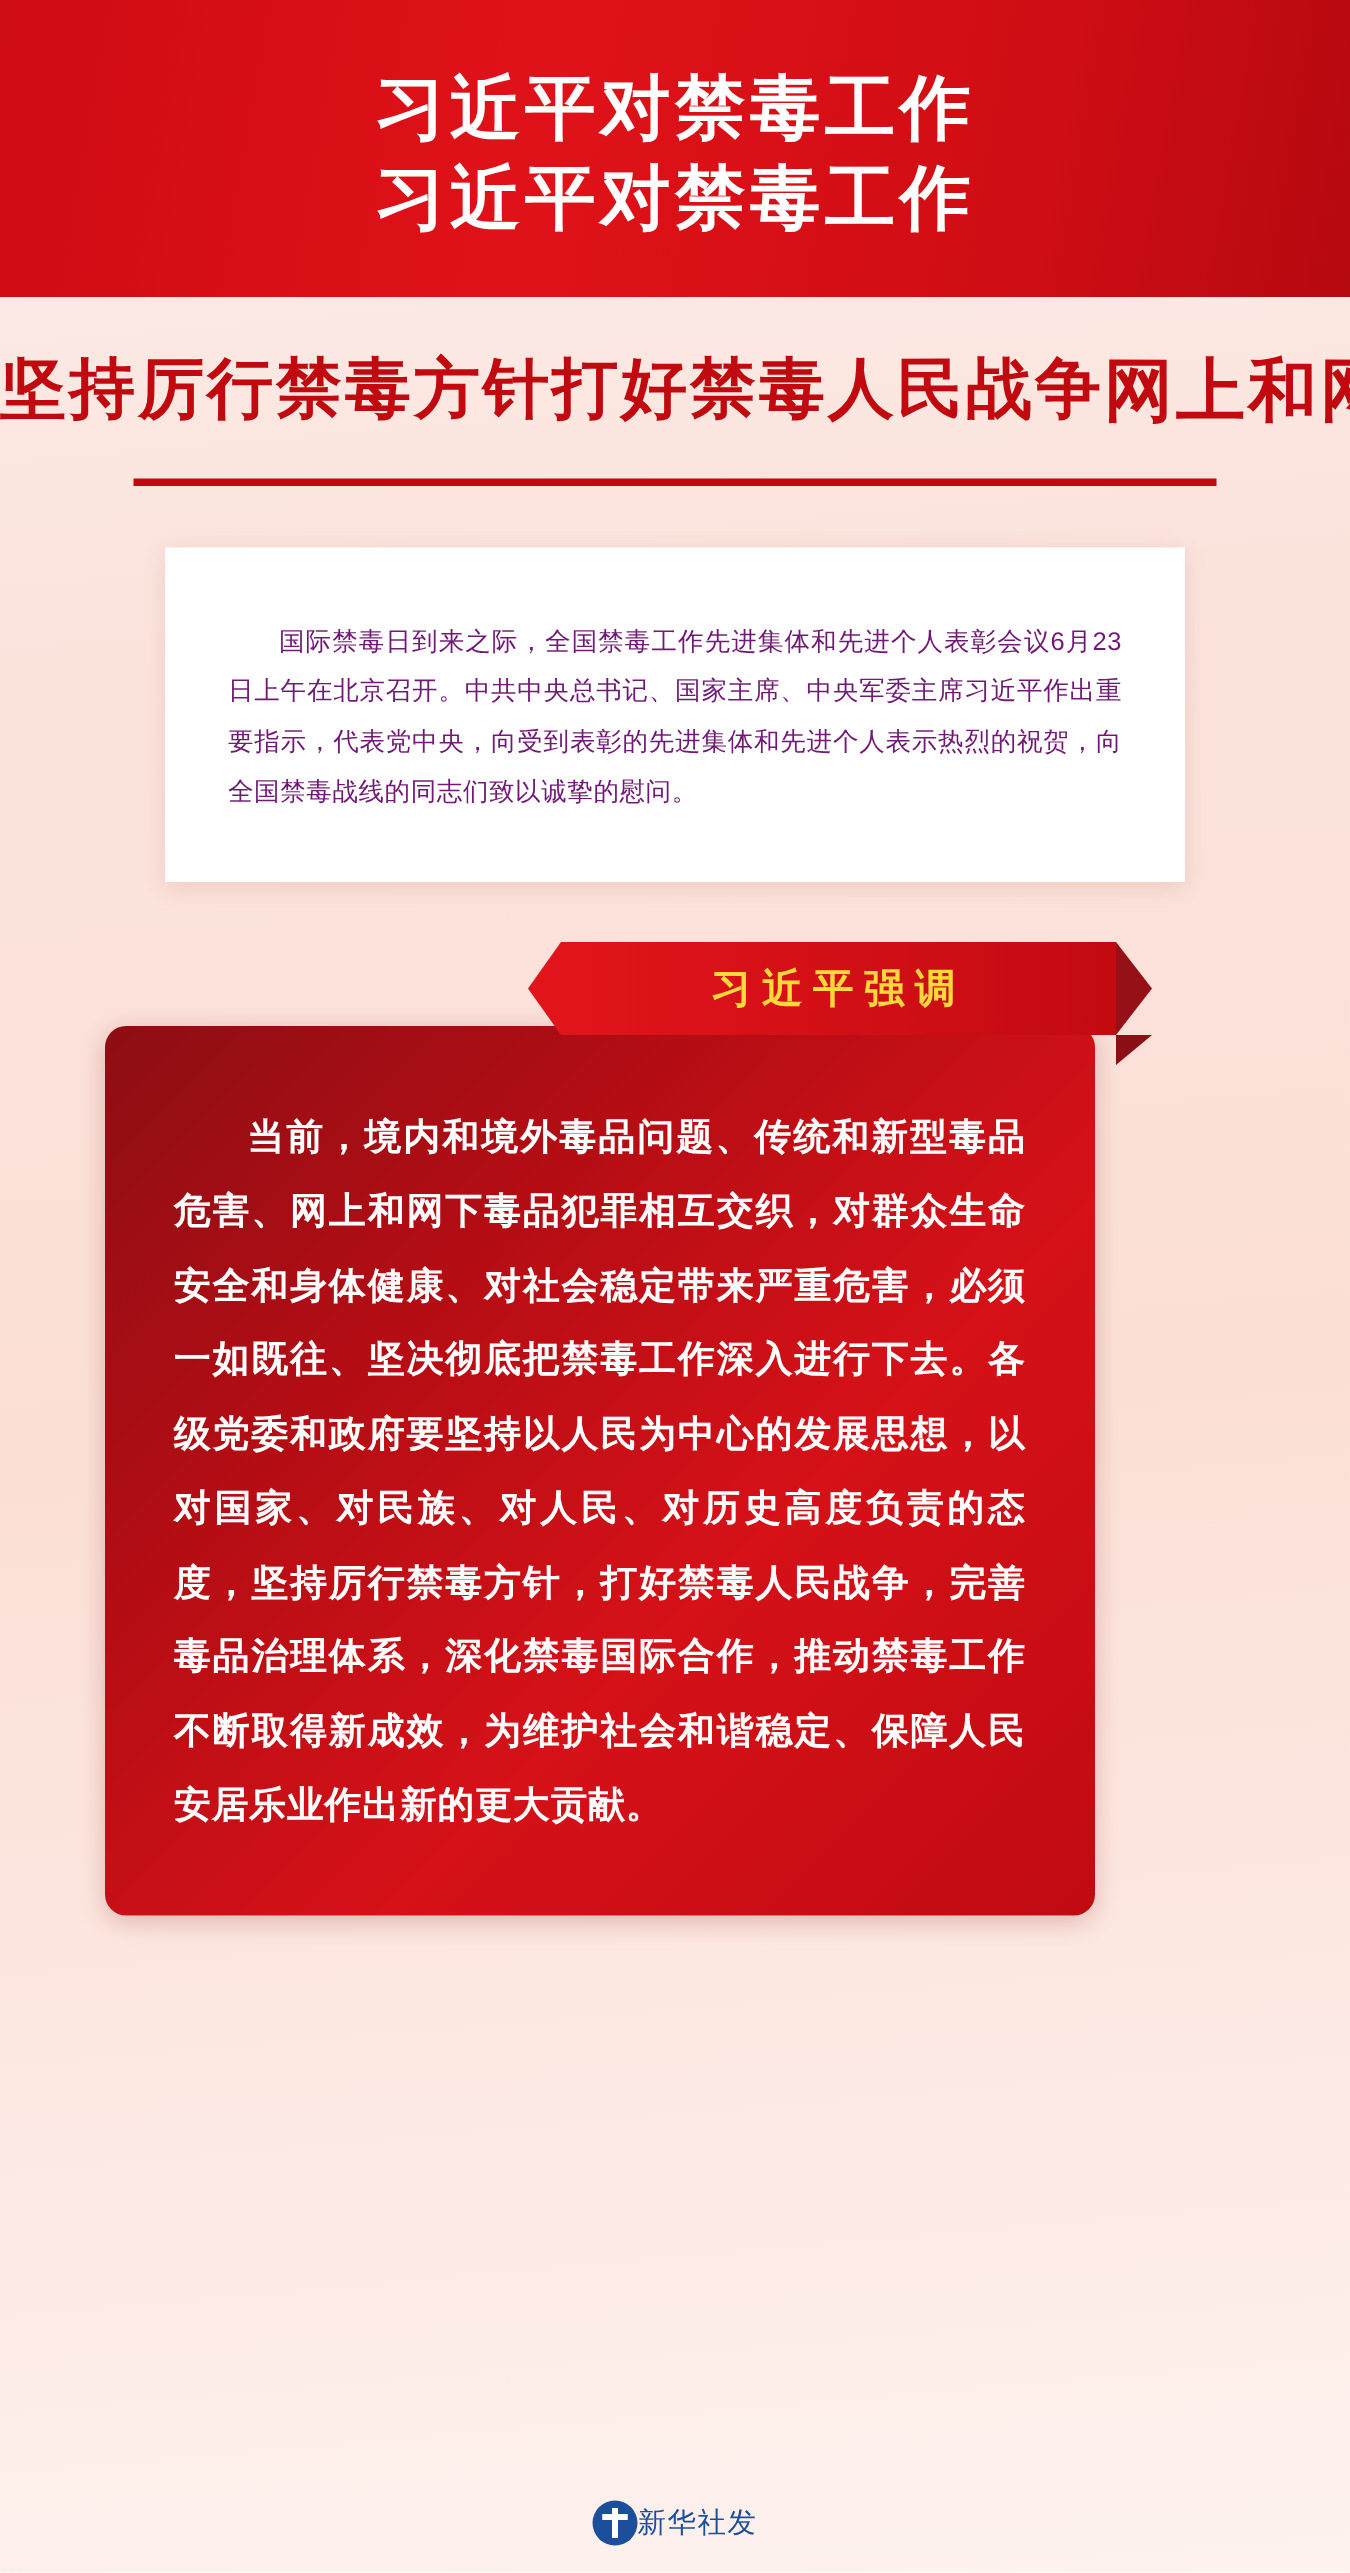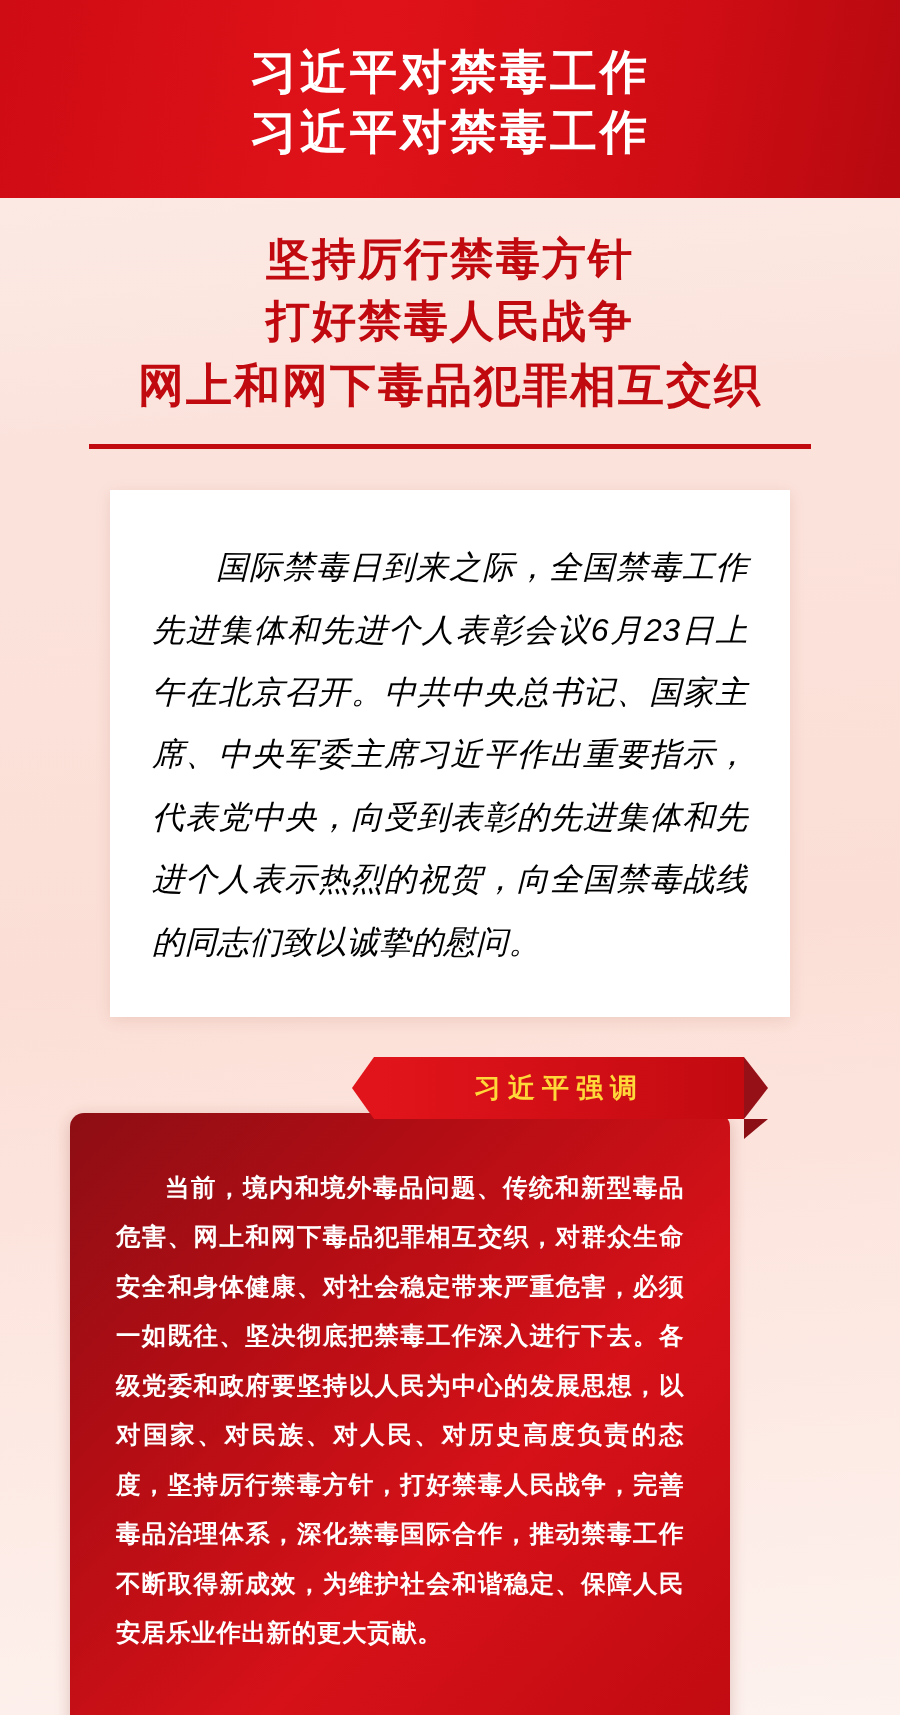--- a/index.html
+++ b/index.html
@@ -48,7 +48,7 @@
   .subtitle-block {
     padding-top: 30px;
     display: flex;
-    flex-direction: column;
+    flex-direction: row;
     align-items: center;
   }
   .sub-line {

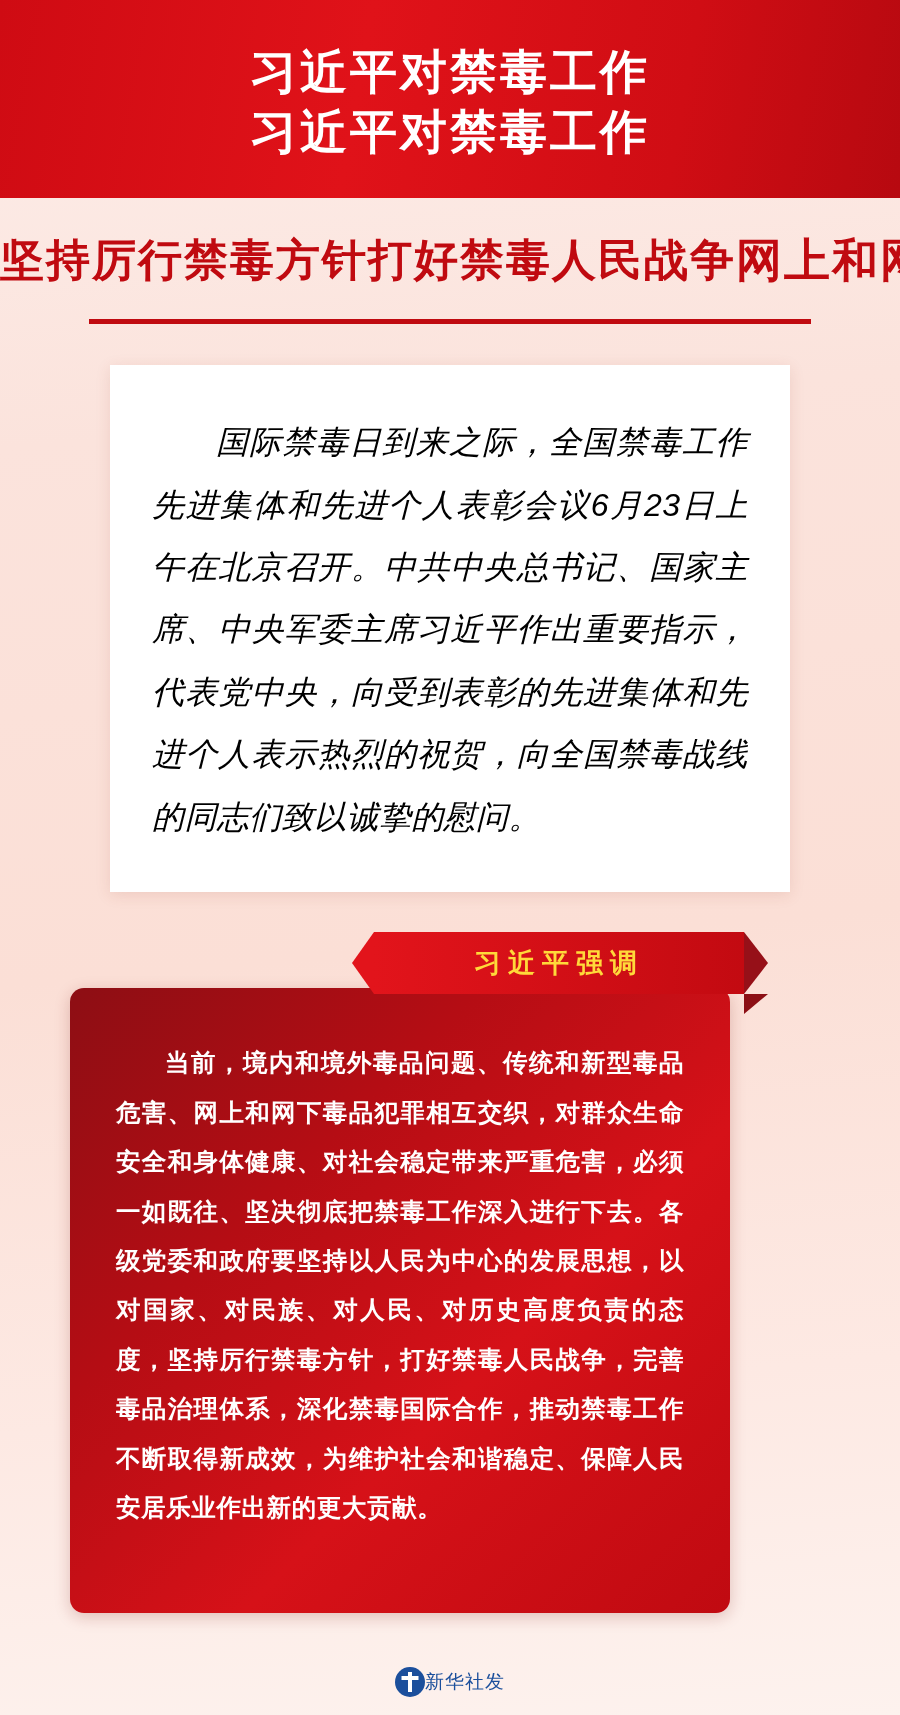--- a/index.html
+++ b/index.html
@@ -84,13 +84,12 @@
     box-shadow: 0 3px 14px rgba(150, 60, 45, 0.13);
   }
   .lead-text {
-    color: #000000;
-    font-size: 32px;
+    color: #701a75;
+    font-size: 17px;
     line-height: 1.95;
     text-align: justify;
     text-indent: 2em;
     letter-spacing: 0.4px;
-    font-style: italic;
   }
 
   

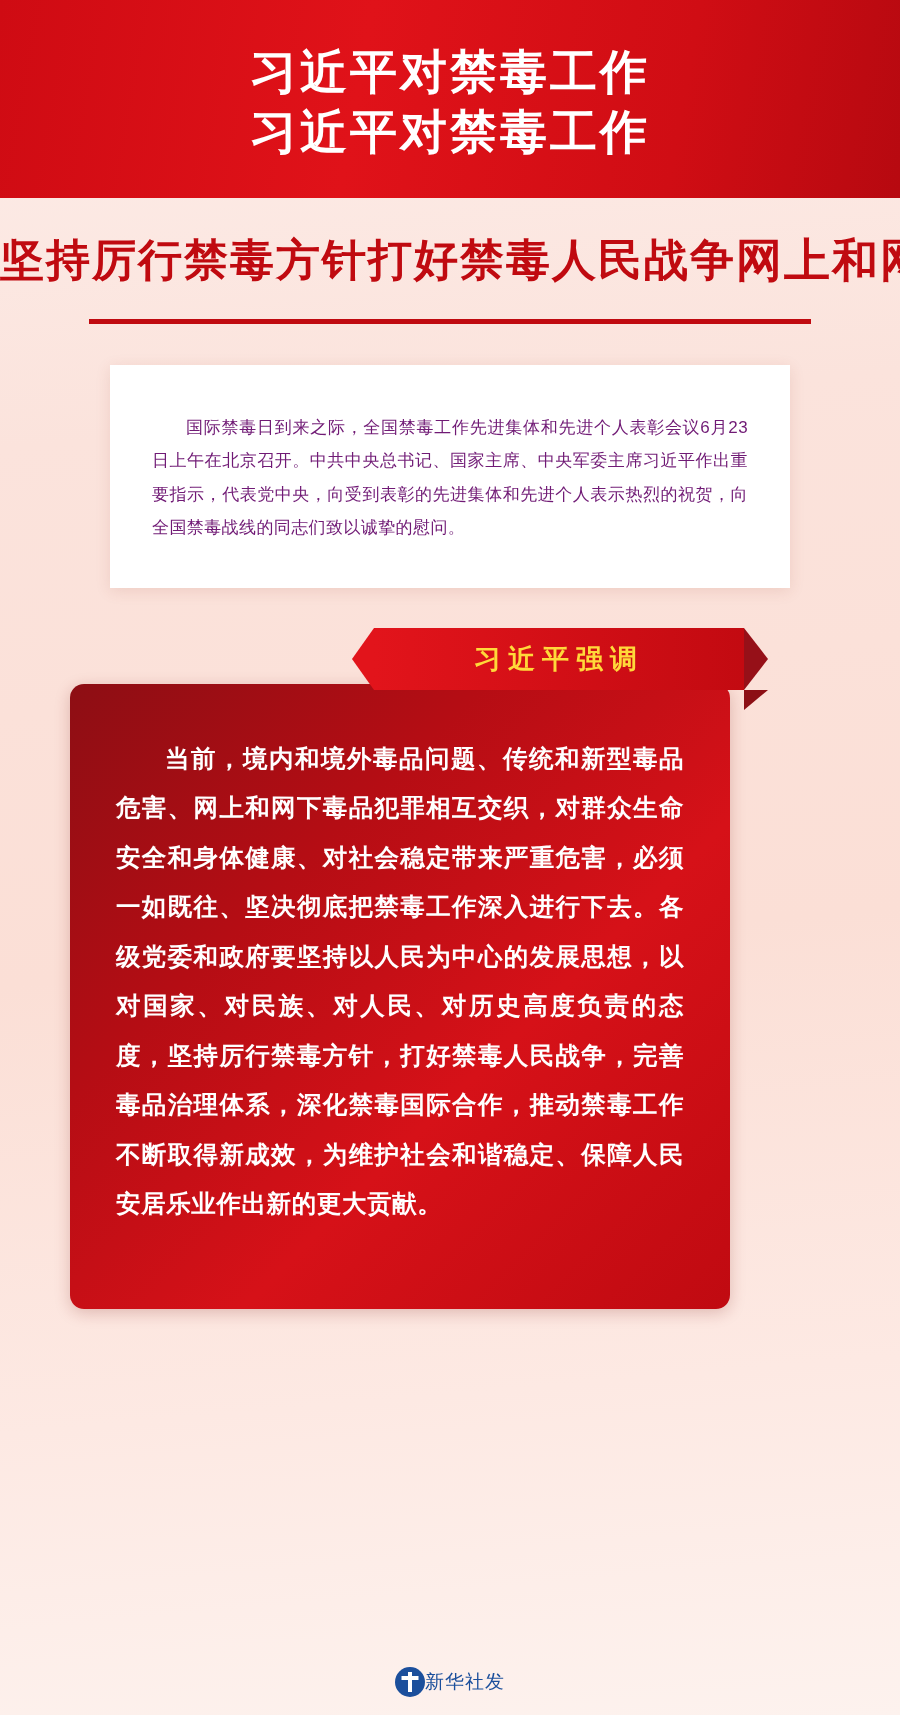--- a/index.html
+++ b/index.html
@@ -155,7 +155,7 @@
     width: 660px;
     background: linear-gradient(135deg, #8d0e14 0%, #b50d14 32%, #d61118 62%, #c00a11 100%);
     border-radius: 14px;
-    padding: 50px 46px 80px 46px;
+    padding: 50px 46px 48px 46px;
     box-sizing: border-box;
     z-index: 1;
     box-shadow: 0 4px 16px rgba(120, 20, 15, 0.22);

